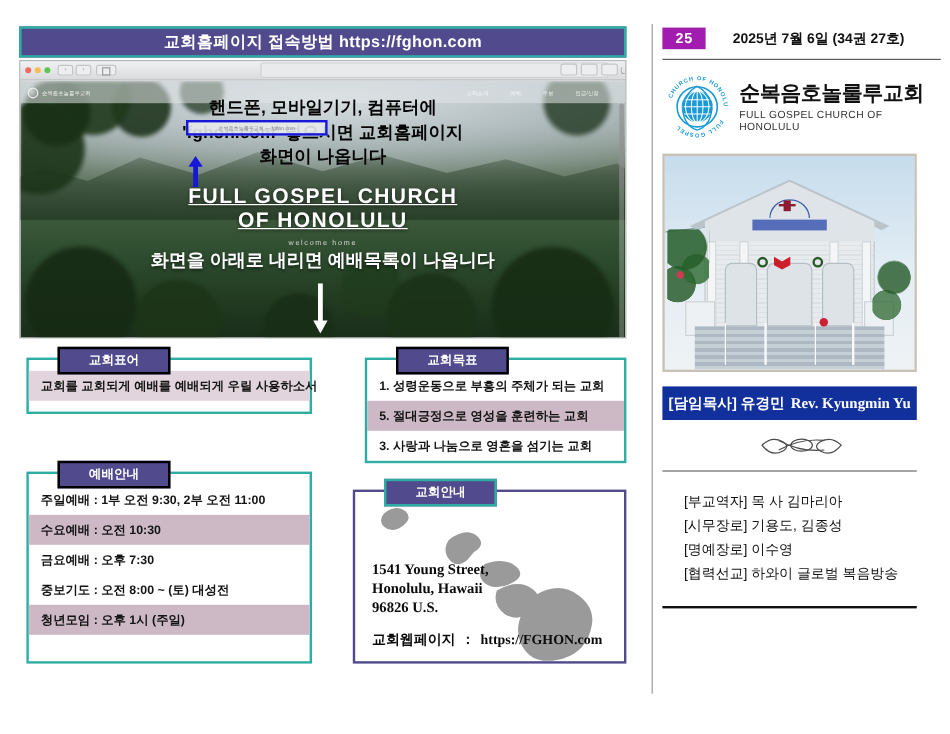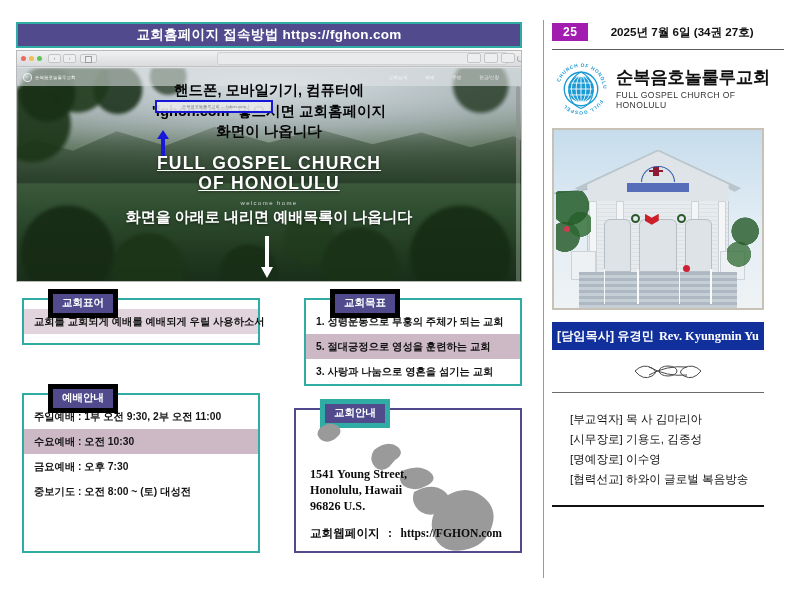--- a/index.html
+++ b/index.html
@@ -193,10 +193,10 @@
   .box-tab {
     position:absolute; top:-11px; left: 24px;
     background: #514b8d;
-    border: 5px solid #000000;
+    border: 2px solid #000000;
     color: #fff;
     font-size: 10.5px; font-weight: bold;
-    padding: 2px 9px 3px;
+    padding: 2px 24px 3px;
     white-space: nowrap;
   }
   .box-rows { padding-top: 9px; }

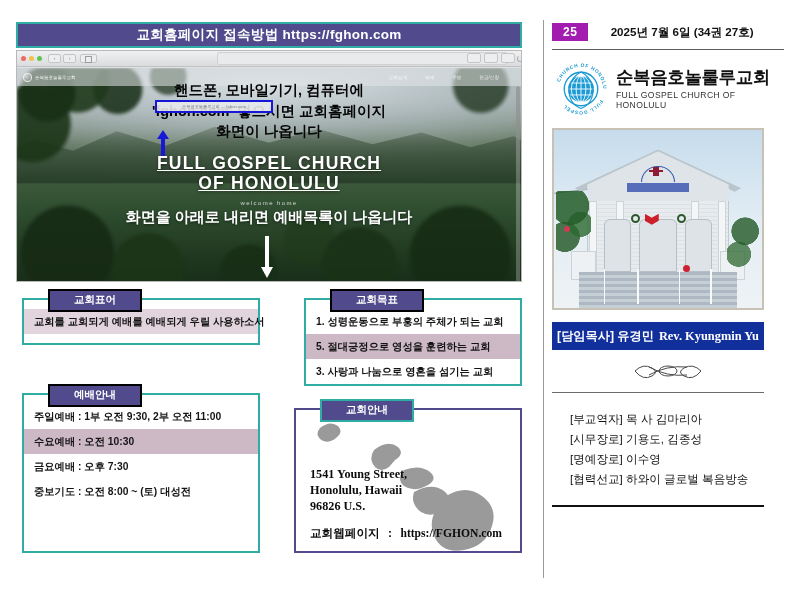--- a/index.html
+++ b/index.html
@@ -460,6 +460,7 @@
       <div class="row alt">수요예배 : 오전 10:30</div>
       <div class="row">금요예배 : 오후 7:30</div>
       <div class="row">중보기도 : 오전 8:00 ~  (토) 대성전</div>
+      <div class="row alt">청년모임 : 오후 1시 (주일)</div>
     </div>
   </div>
 

